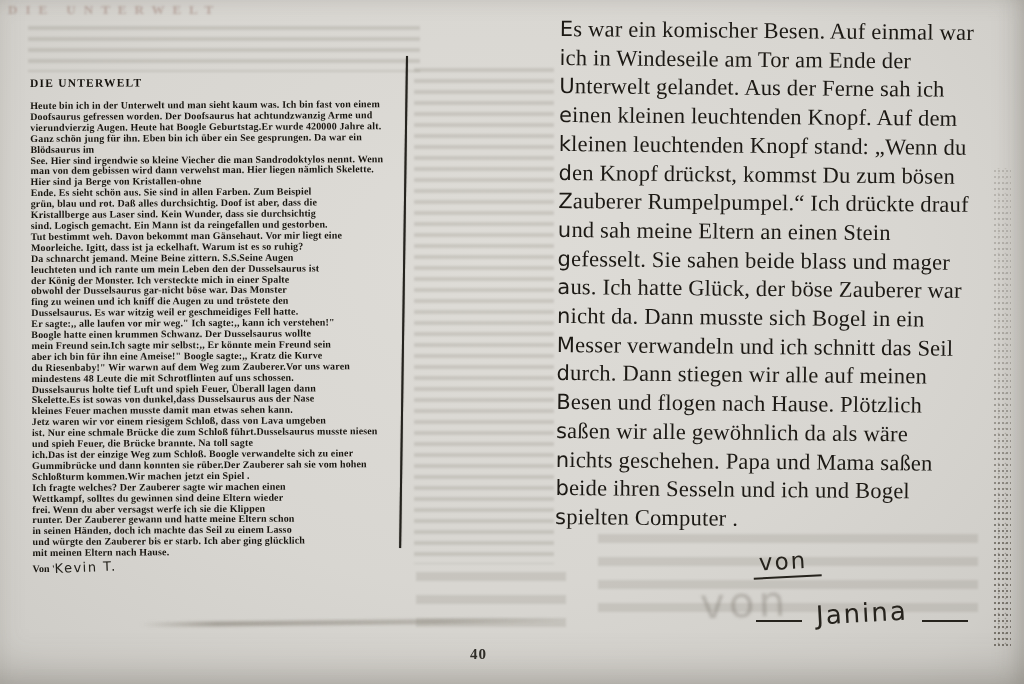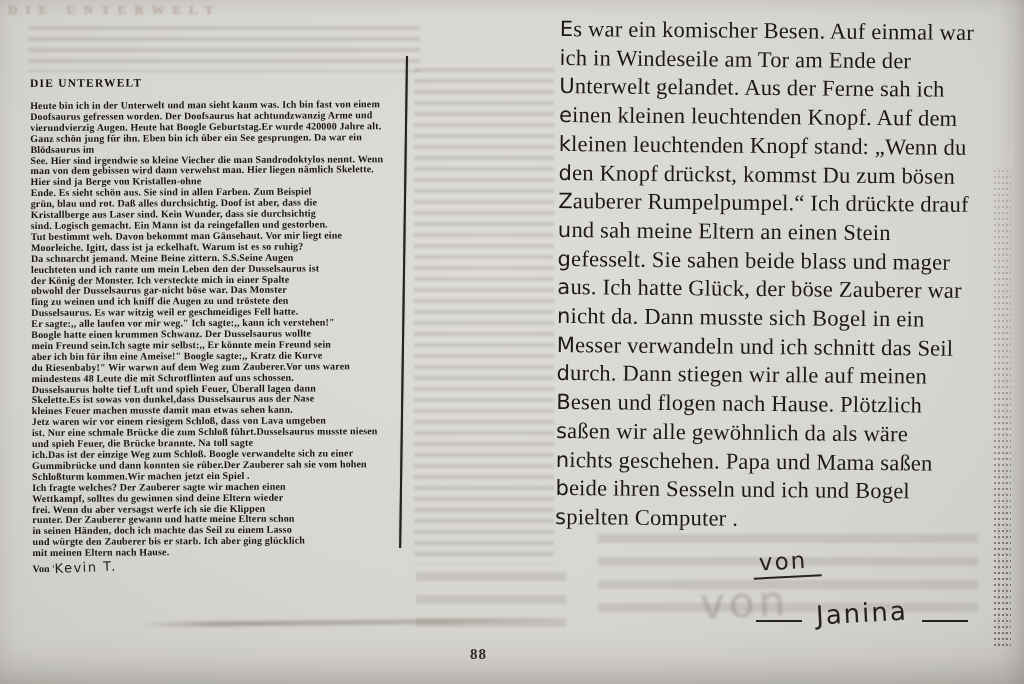--- a/index.html
+++ b/index.html
@@ -142,7 +142,7 @@
     <span class="sig-dash"></span>
   </div>
 
-  <div class="page-number">88</div>
+  <div class="page-number">40</div>
   <div class="smudge"></div>
   <div class="edge-noise"></div>
   <div class="vignette"></div>

